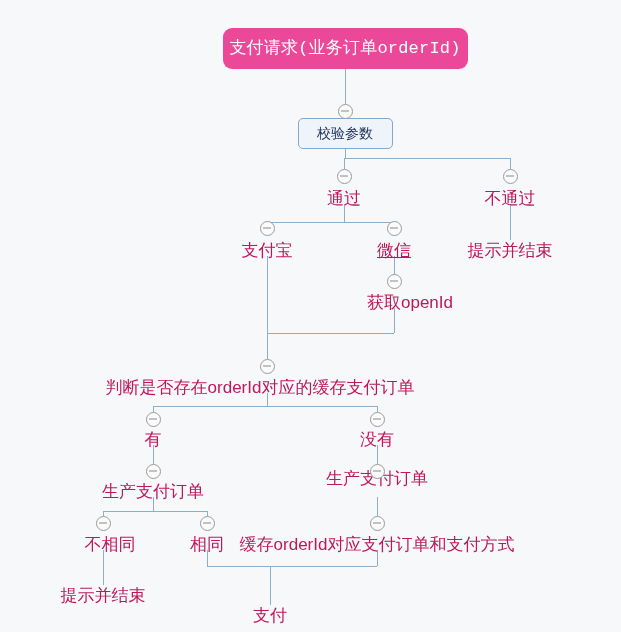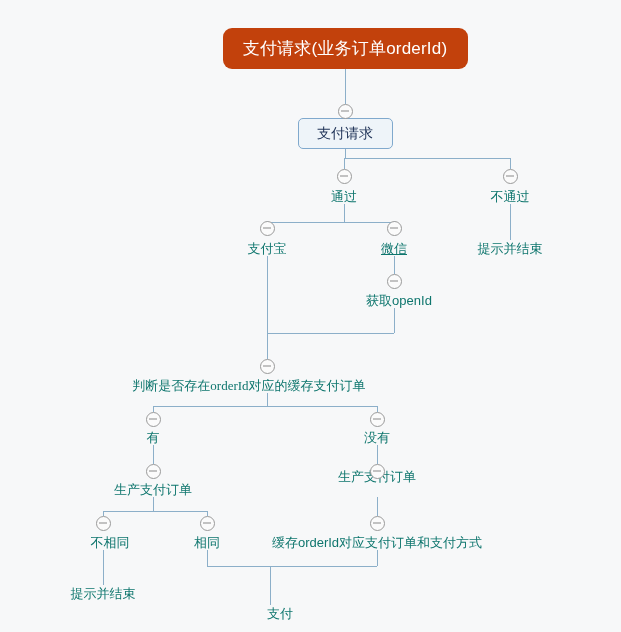--- a/index.html
+++ b/index.html
@@ -30,7 +30,7 @@
   .node-root {
     position: absolute;
     box-sizing: border-box;
-    background: #c2410c;
+    background: #ec4899;
     border-radius: 9px;
     color: #ffffff;
     font-size: 17px;
@@ -40,6 +40,7 @@
     justify-content: center;
     letter-spacing: 0.2px;
     white-space: nowrap;
+    font-family: Liberation Mono, monospace;
   }
   
   .node-box {

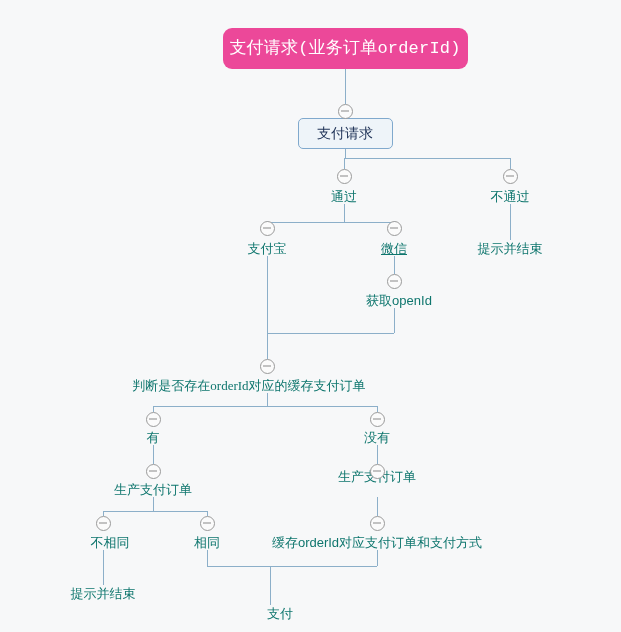--- a/index.html
+++ b/index.html
@@ -119,7 +119,7 @@
 
   <div id="node-layer">
       <div class="node-root" style="left: 222.5px; top: 27.5px; width: 245px; height: 41px;">支付请求(业务订单orderId)</div>
-      <div class="node-box" style="left: 297.5px; top: 117.5px; width: 95px; height: 31px;">支付请求</div>
+      <div class="node-box" style="left: 297.5px; top: 117.5px; width: 95px; height: 31px;">校验参数</div>
       <div class="node-text" style="left: 344px; top: 190px;">通过</div>
       <div class="node-text" style="left: 510px; top: 190px;">不通过</div>
       <div class="node-text" style="left: 510px; top: 242px;">提示并结束</div>

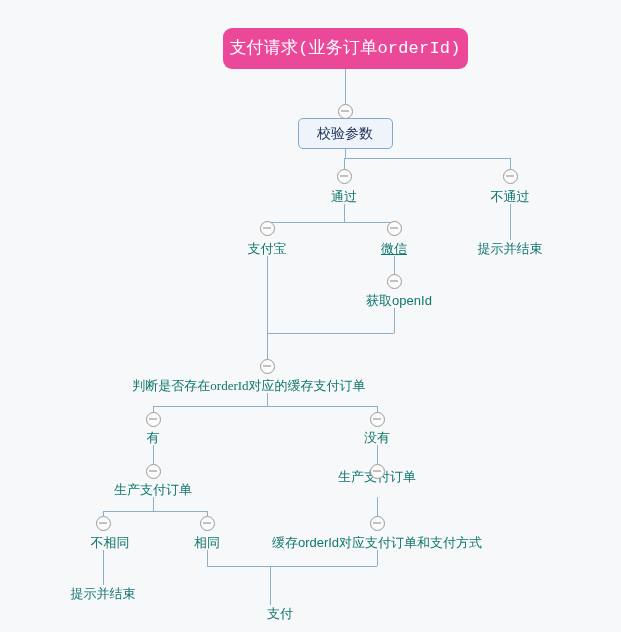--- a/index.html
+++ b/index.html
@@ -60,8 +60,8 @@
   
   .node-text {
     position: absolute;
-    color: #0f766e;
-    font-size: 13px;
+    color: #be185d;
+    font-size: 17px;
     line-height: 1;
     white-space: nowrap;
     transform: translateX(-50%);

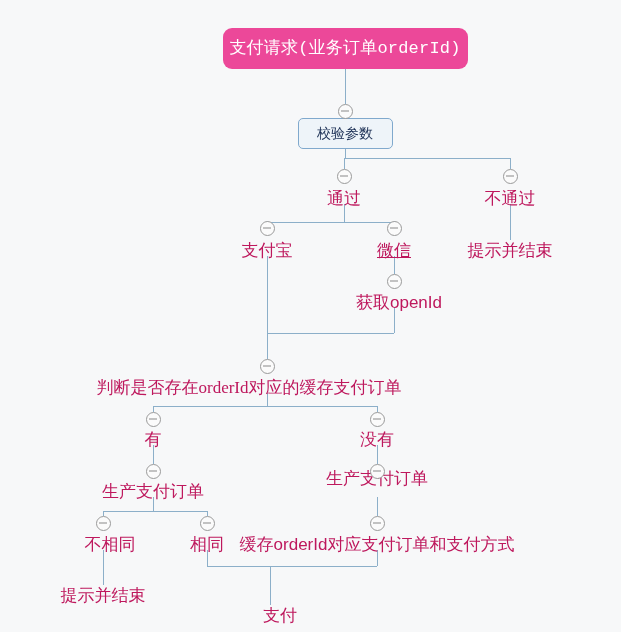--- a/index.html
+++ b/index.html
@@ -125,7 +125,7 @@
       <div class="node-text" style="left: 510px; top: 242px;">提示并结束</div>
       <div class="node-text" style="left: 267px; top: 242px; text-align: right;">支付宝</div>
       <div class="node-text" style="left: 394px; top: 242px; text-decoration: underline;">微信</div>
-      <div class="node-text" style="left: 399px; top: 294px;">获取openId</div>
+      <div class="node-text" style="left: 410px; top: 294px;">获取openId</div>
       <div class="node-text" style="left: 249px; top: 379px; font-family: Liberation Serif, serif;">判断是否存在orderId对应的缓存支付订单</div>
       <div class="node-text" style="left: 153px; top: 431px;">有</div>
       <div class="node-text" style="left: 377px; top: 431px;">没有</div>

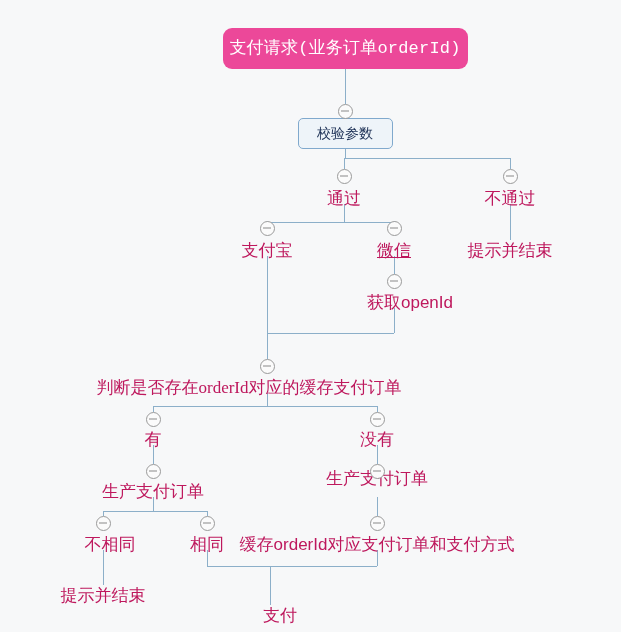--- a/index.html
+++ b/index.html
@@ -126,7 +126,7 @@
       <div class="node-text" style="left: 267px; top: 242px; text-align: right;">支付宝</div>
       <div class="node-text" style="left: 394px; top: 242px; text-decoration: underline;">微信</div>
       <div class="node-text" style="left: 410px; top: 294px;">获取openId</div>
-      <div class="node-text" style="left: 249px; top: 379px; font-family: Liberation Serif, serif;">判断是否存在orderId对应的缓存支付订单</div>
+      <div class="node-text" style="left: 260px; top: 379px;">判断是否存在orderId对应的缓存支付订单</div>
       <div class="node-text" style="left: 153px; top: 431px;">有</div>
       <div class="node-text" style="left: 377px; top: 431px;">没有</div>
       <div class="node-text" style="left: 153px; top: 483px;">生产支付订单</div>

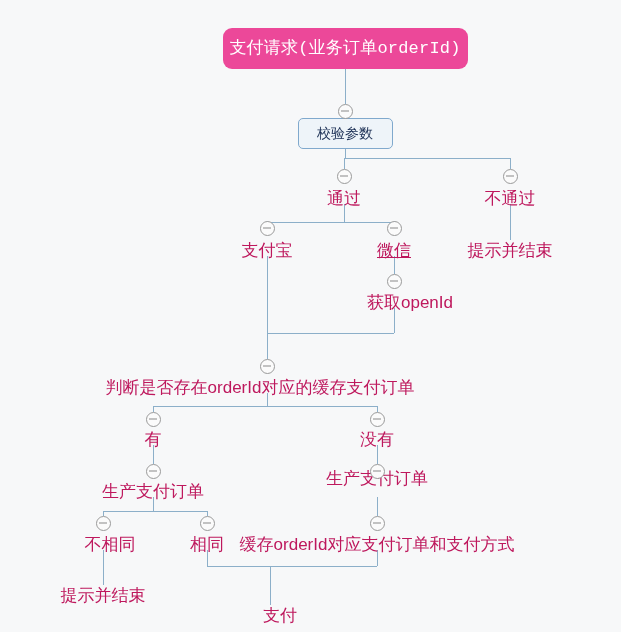--- a/index.html
+++ b/index.html
@@ -135,7 +135,7 @@
       <div class="node-text" style="left: 207px; top: 536px; font-family: Liberation Serif, serif;">相同</div>
       <div class="node-text" style="left: 377px; top: 536px;">缓存orderId对应支付订单和支付方式</div>
       <div class="node-text" style="left: 103px; top: 587px;">提示并结束</div>
-      <div class="node-text" style="left: 280px; top: 607px;">支付</div>
+      <div class="node-text" style="left: 270px; top: 607px;">支付</div>
       <div class="collapse-toggle" style="left: 345px; top: 111px;"></div>
       <div class="collapse-toggle" style="left: 344px; top: 176px;"></div>
       <div class="collapse-toggle" style="left: 510px; top: 176px;"></div>

